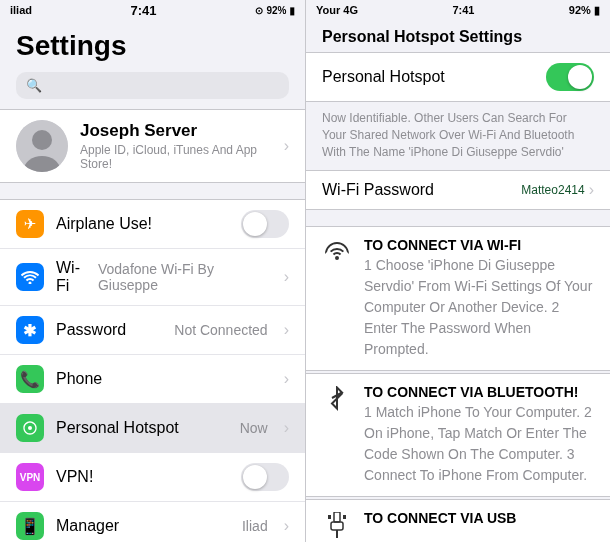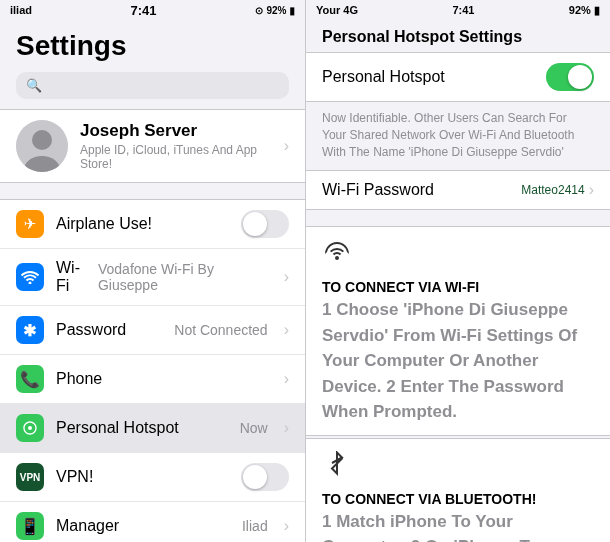--- a/index.html
+++ b/index.html
@@ -234,7 +234,6 @@
       padding: 10px 16px;
       gap: 12px;
       margin-bottom: 1px;
-      flex-direction: column;
     }
     .connect-icon {
       width: 30px;

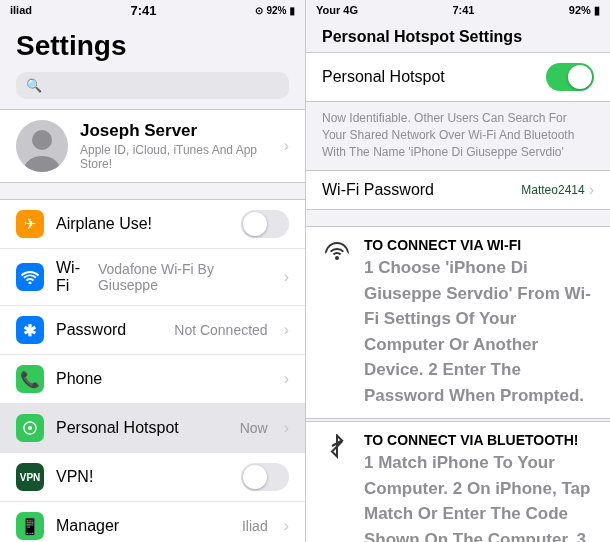--- a/index.html
+++ b/index.html
@@ -245,7 +245,7 @@
     }
     .connect-text { flex: 1; }
     .connect-title { font-size: 14px; font-weight: 600; color: #000; margin-bottom: 2px; }
-    .connect-steps { font-size: 17px; color: #8e8e93; line-height: 1.5; font-weight: bold; }
+    .connect-steps { font-size: 14px; color: #8e8e93; line-height: 1.5; }
 
     
   </style>

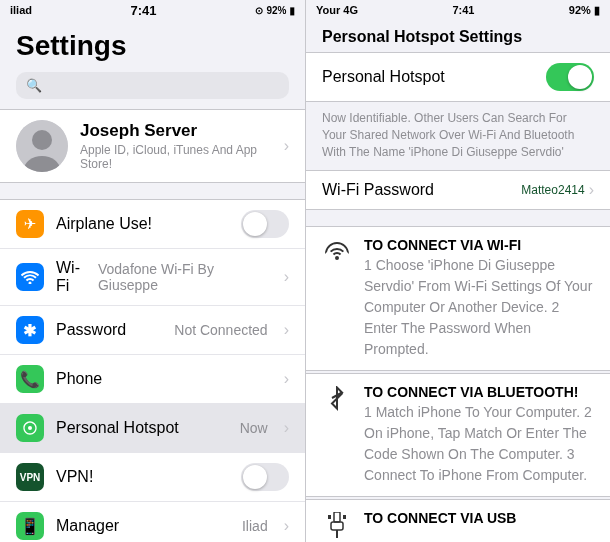--- a/index.html
+++ b/index.html
@@ -131,7 +131,7 @@
     .icon-blue { background: #007aff; }
     .icon-blue-bt { background: #007aff; }
     .icon-green { background: #34c759; }
-    .icon-vpn { background: #14532d; }
+    .icon-vpn { background: #d946ef; }
     .icon-manager { background: #34c759; }
     .icon-phone { background: #34c759; }
 

